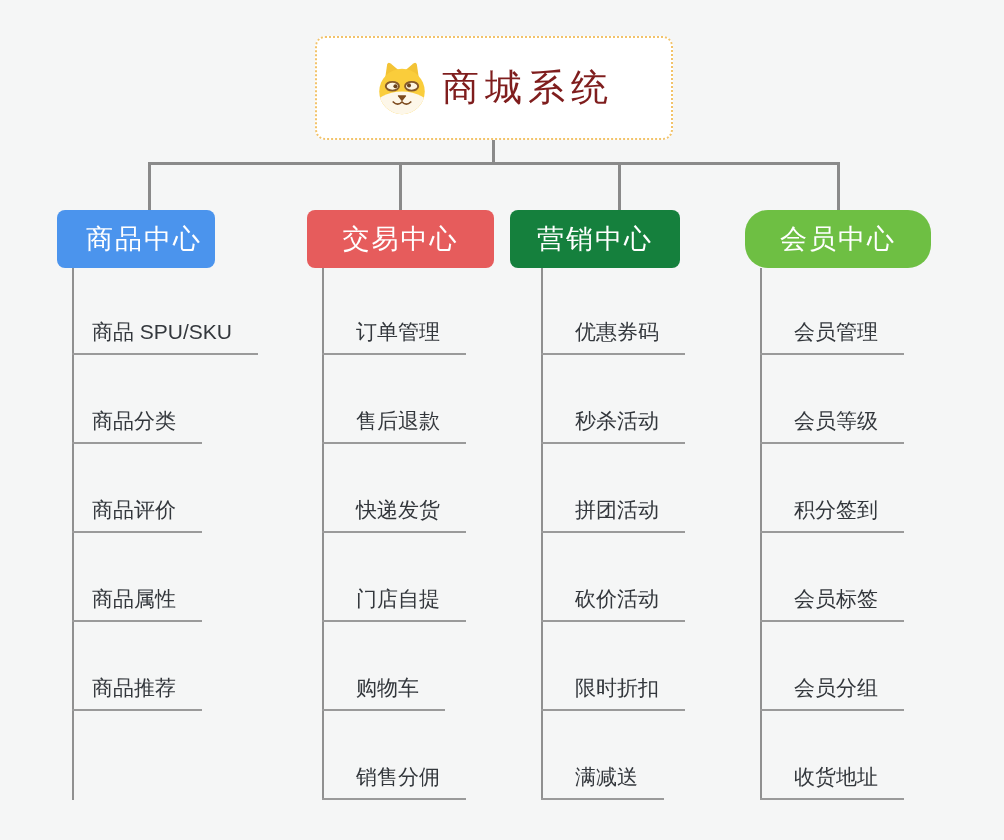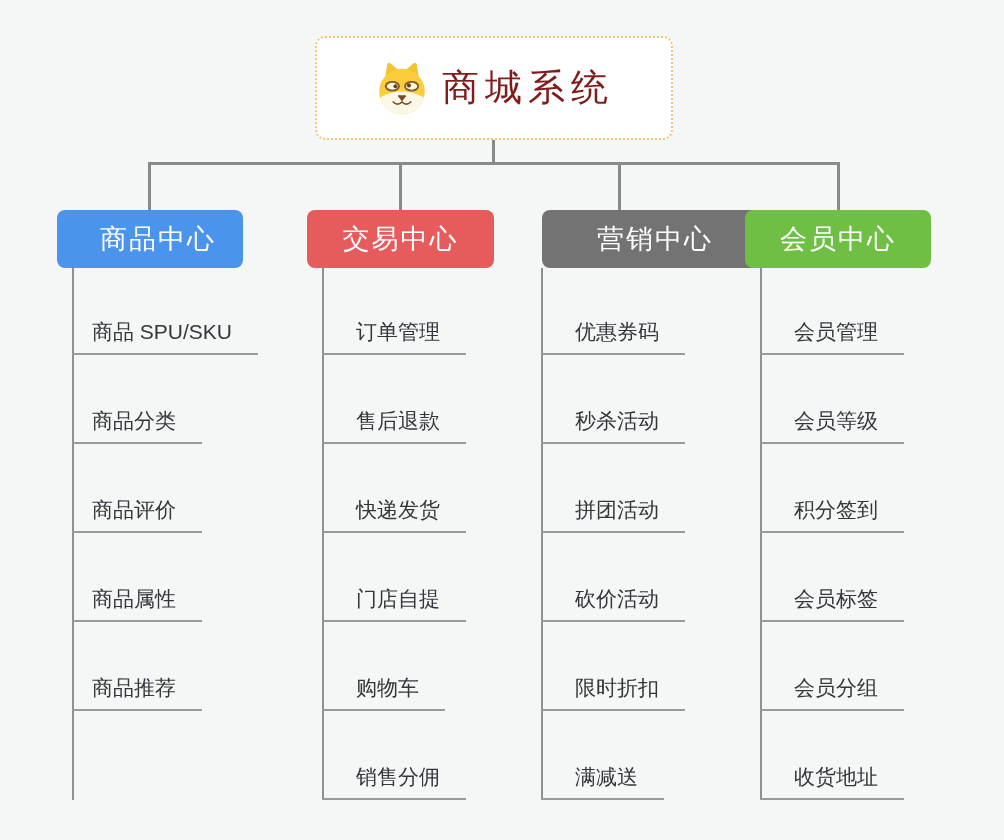--- a/index.html
+++ b/index.html
@@ -50,7 +50,7 @@
     line-height: 58px; text-align: center;
     white-space: nowrap;
   }
-  .bh0 { left: 57px;  width: 186px; background: #4b94ed; padding-left: 16px; }
+  .bh0 { left: 57px;  width: 158px; background: #4b94ed; padding-left: 16px; }
   .bh1 { left: 307px; width: 187px; background: #e65c5c; }
   .bh2 { left: 542px; width: 226px; background: #737373; }
   .bh3 { left: 745px; width: 186px; background: #6ebf43; }

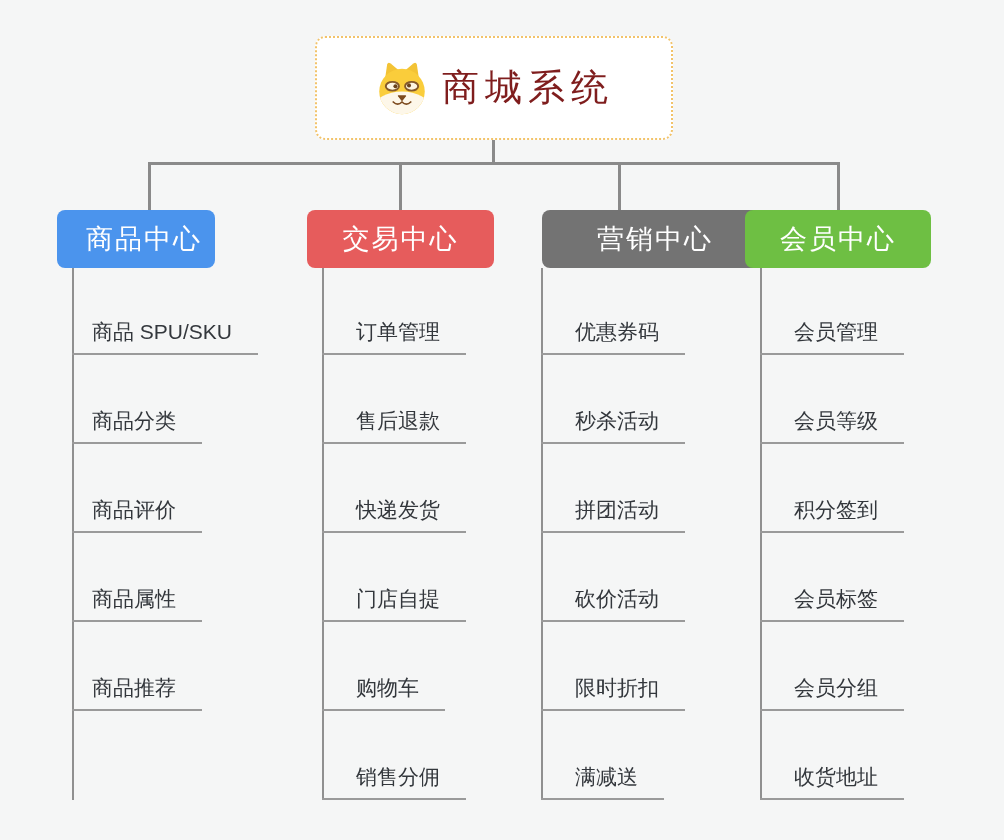--- a/index.html
+++ b/index.html
@@ -52,7 +52,7 @@
   }
   .bh0 { left: 57px;  width: 158px; background: #4b94ed; padding-left: 16px; }
   .bh1 { left: 307px; width: 187px; background: #e65c5c; }
-  .bh2 { left: 542px; width: 226px; background: #737373; }
+  .bh2 { left: 510px; width: 170px; background: #15803d; }
   .bh3 { left: 745px; width: 186px; background: #6ebf43; }
 
   

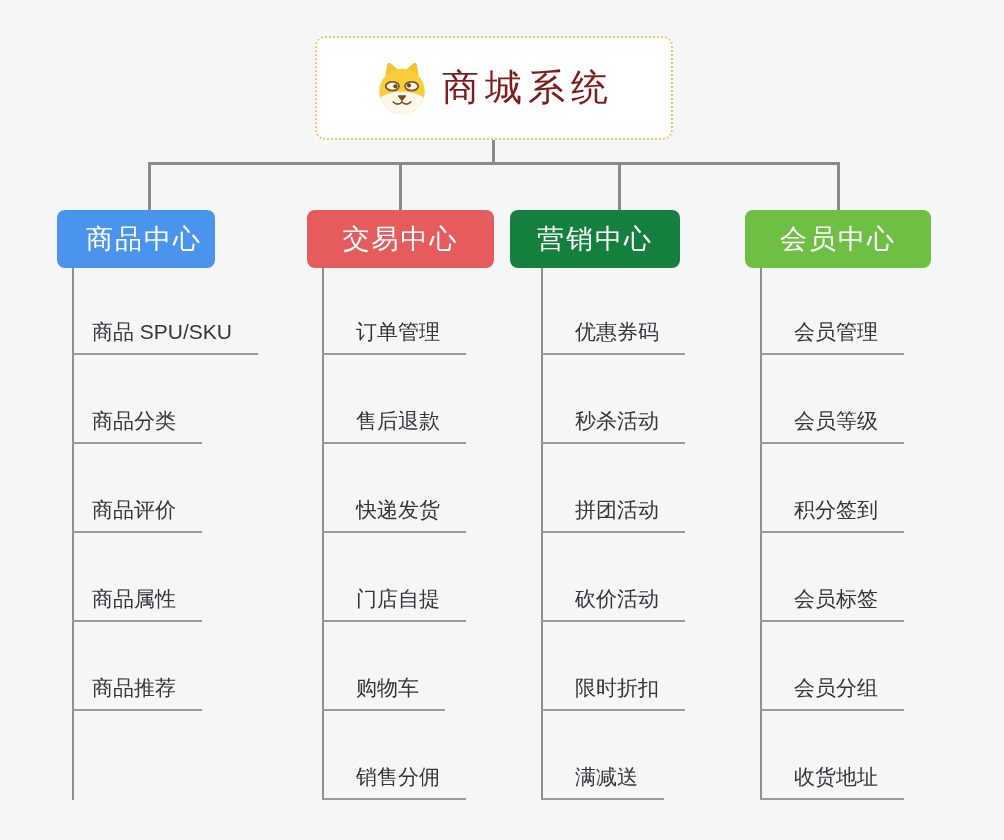--- a/index.html
+++ b/index.html
@@ -53,7 +53,7 @@
   .bh0 { left: 57px;  width: 158px; background: #4b94ed; padding-left: 16px; }
   .bh1 { left: 307px; width: 187px; background: #e65c5c; }
   .bh2 { left: 510px; width: 170px; background: #15803d; }
-  .bh3 { left: 745px; width: 186px; background: #6ebf43; }
+  .bh3 { left: 745px; width: 186px; background: #6ebf43; border-radius: 23px; }
 
   
   .trunk { position: absolute; top: 268px; width: 2px; height: 532px; background: #909090; }

